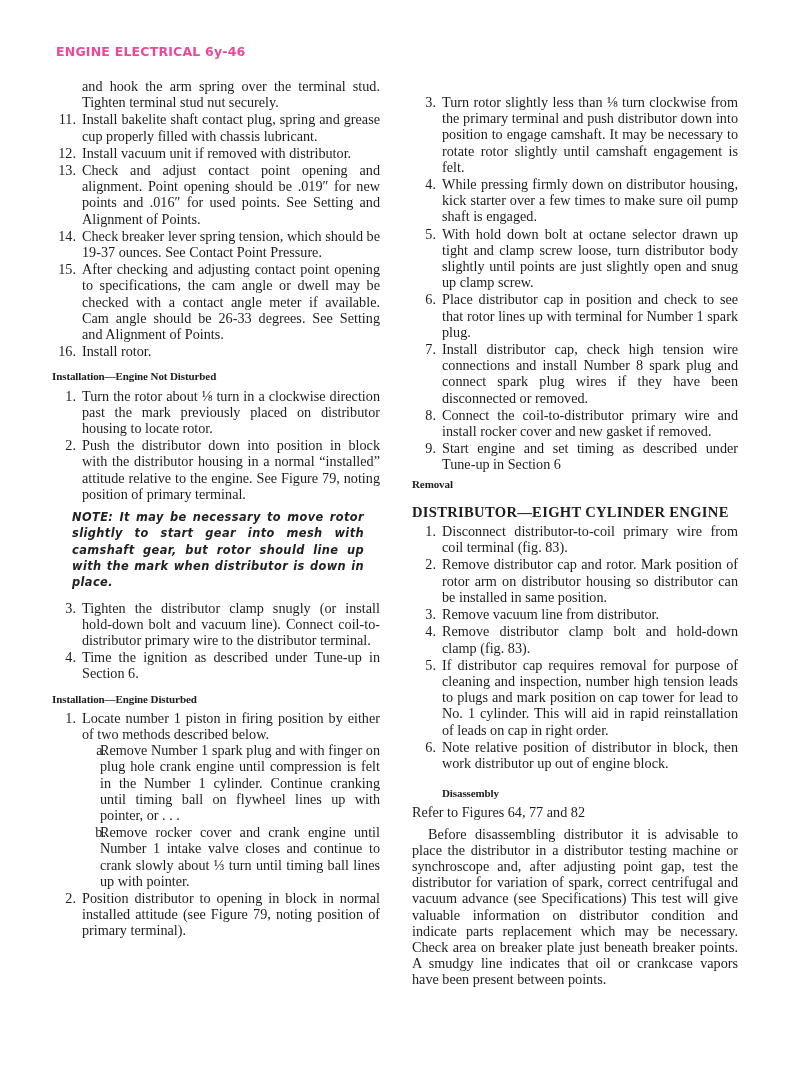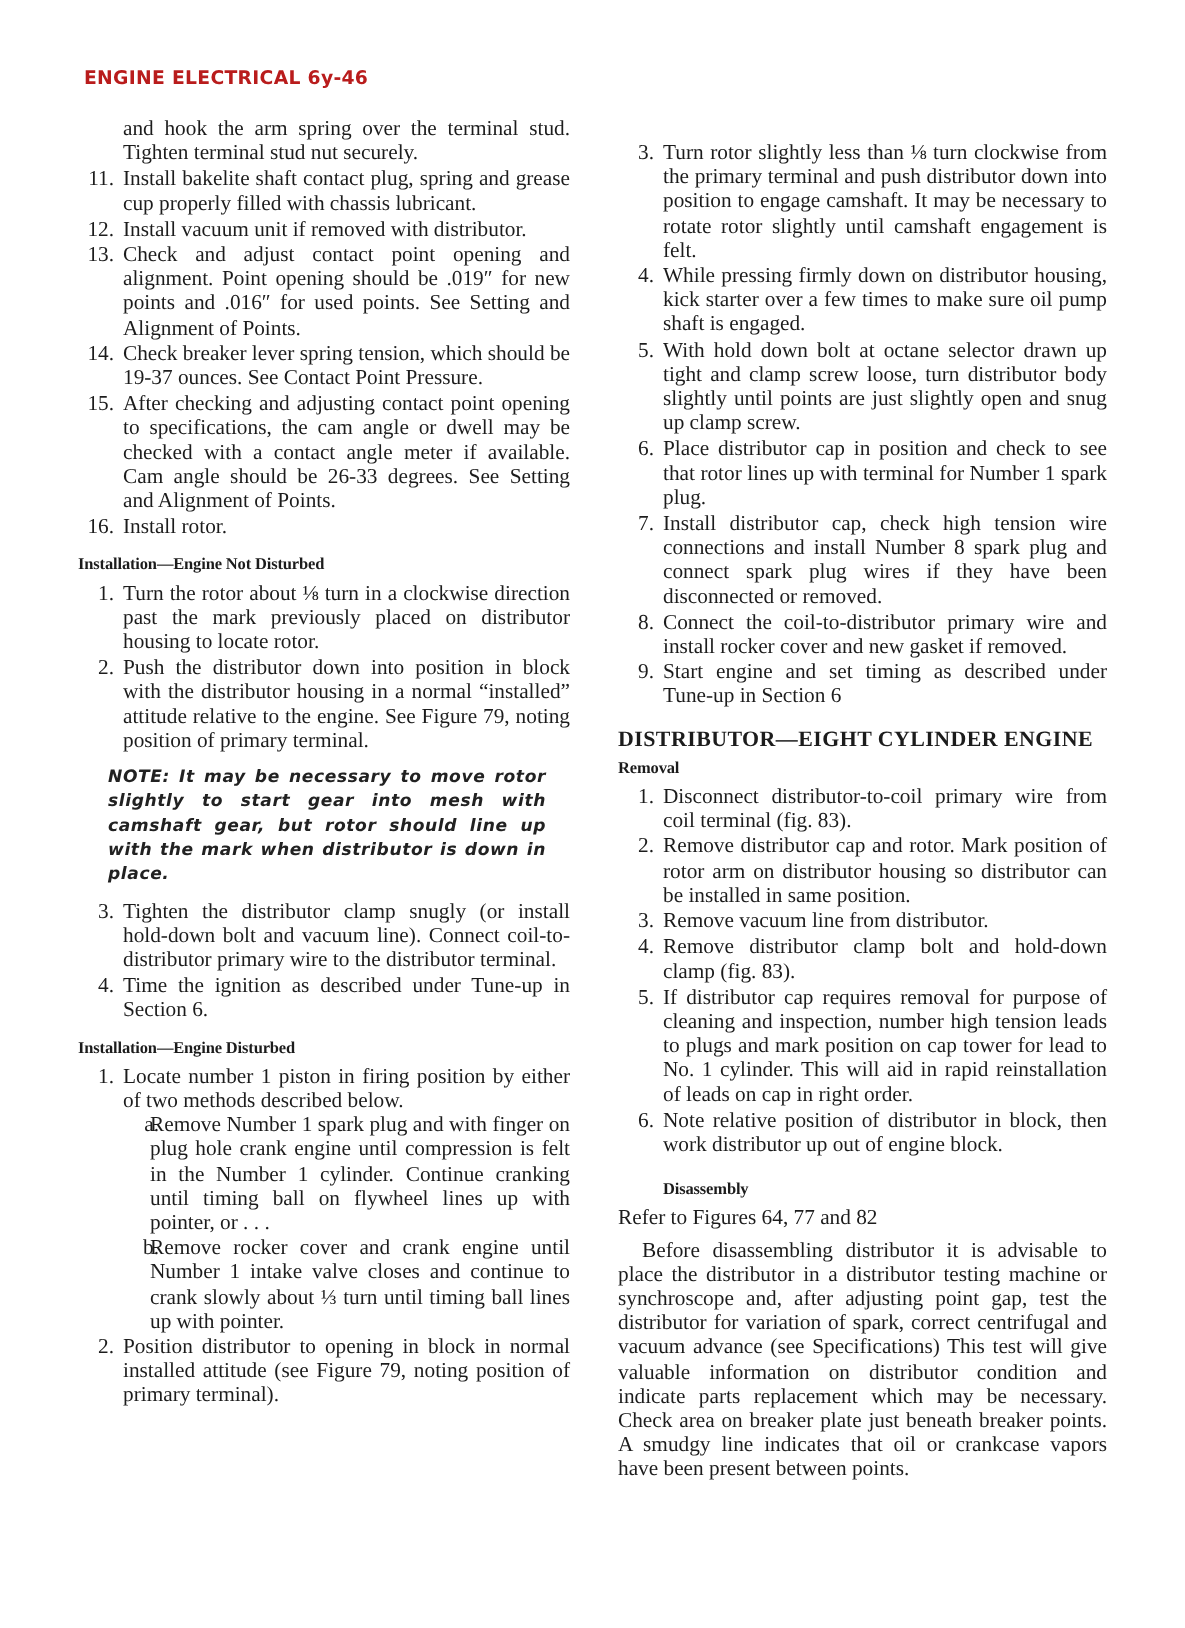--- a/index.html
+++ b/index.html
@@ -7,7 +7,7 @@
   .header {
     position: absolute; left: 56px; top: 44px;
     font-family: "DejaVu Sans", sans-serif; font-weight: bold; font-size: 12.5px;
-    letter-spacing: 0.2px; color: #b91c1c;
+    letter-spacing: 0.2px; color: #ec4899;
   }
   .col { position: absolute; font-family: "Liberation Serif", "DejaVu Serif", serif; font-size: 14.2px; line-height: 16.2px; color: #1c1c1c; }
   .col-left { left: 52px; top: 78px; width: 328px; }

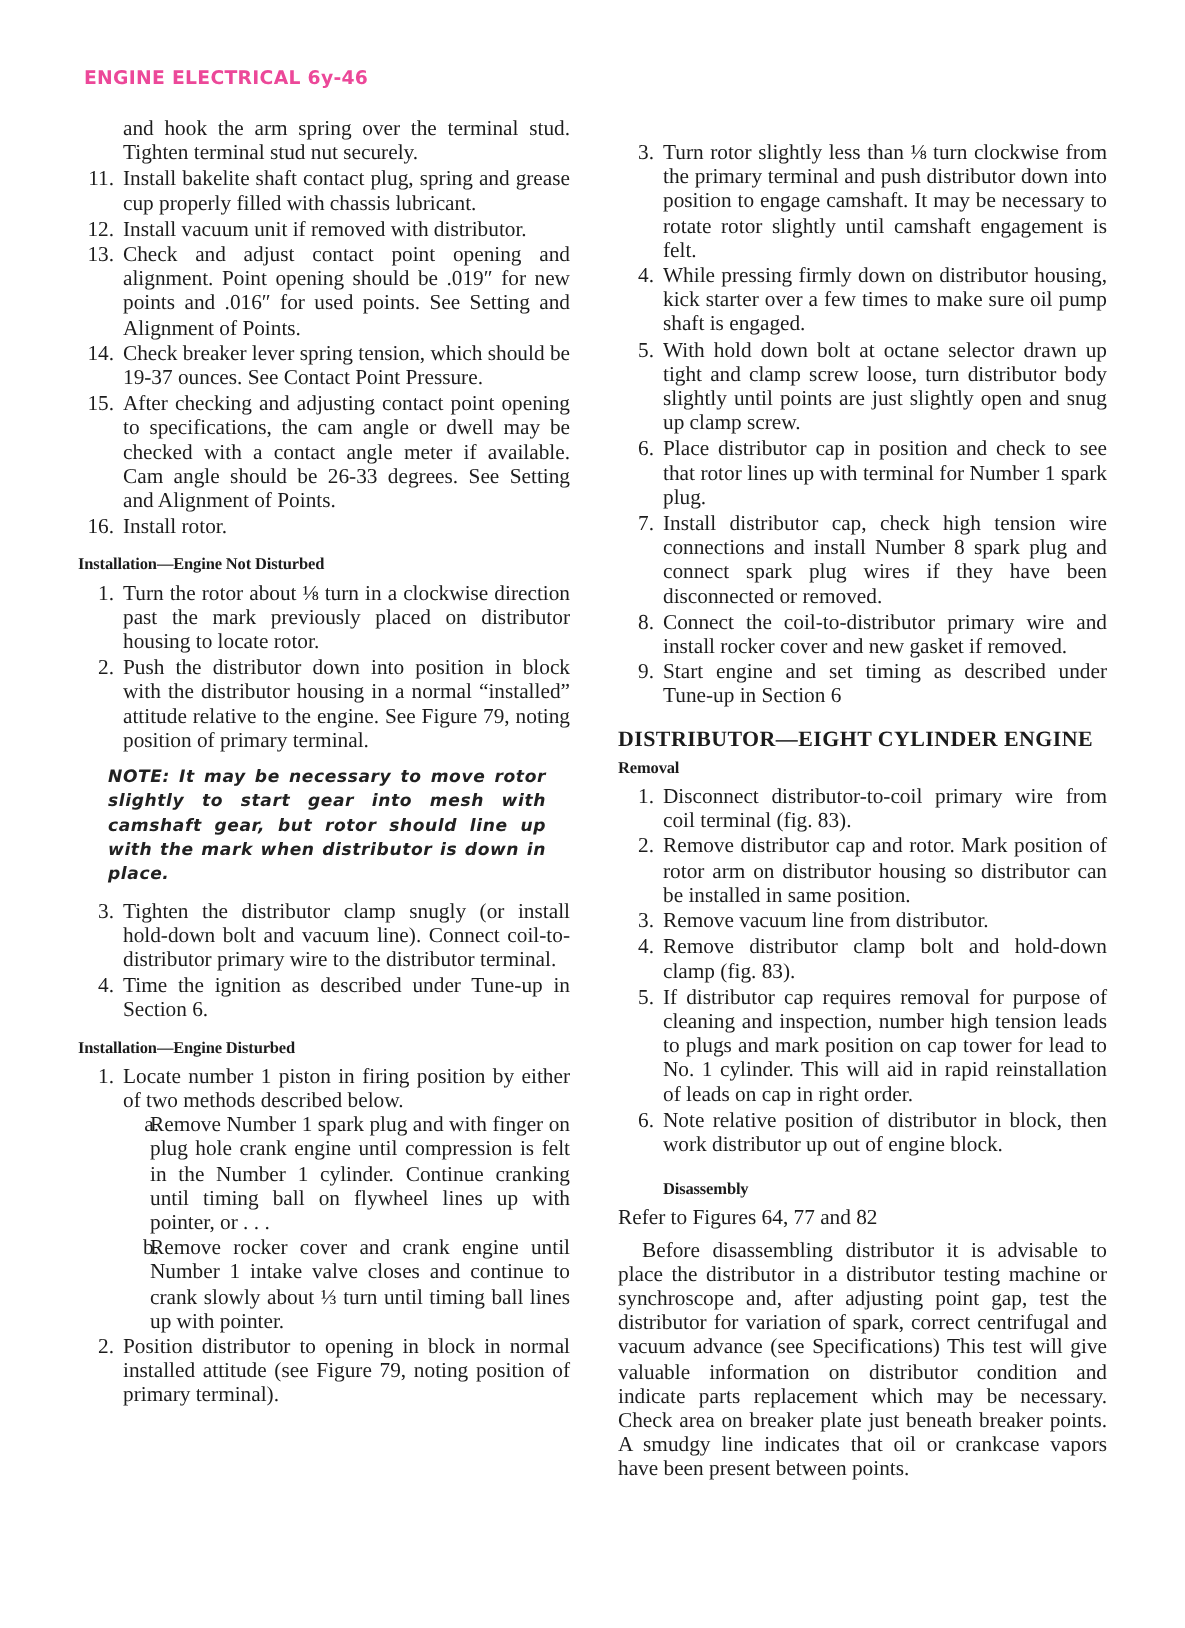--- a/index.html
+++ b/index.html
@@ -130,8 +130,8 @@
     <span class="txt">Start engine and set timing as described under Tune-up in Section 6</span>
   </div>
 
+  <div class="heading sub-h">Removal</div>
   <div class="heading section">DISTRIBUTOR—EIGHT CYLINDER ENGINE</div>
-  <div class="heading sub-h">Removal</div>
   <div class="item">
     <span class="num">1.</span>
     <span class="txt">Disconnect distributor-to-coil primary wire from coil terminal (fig. 83).</span>

